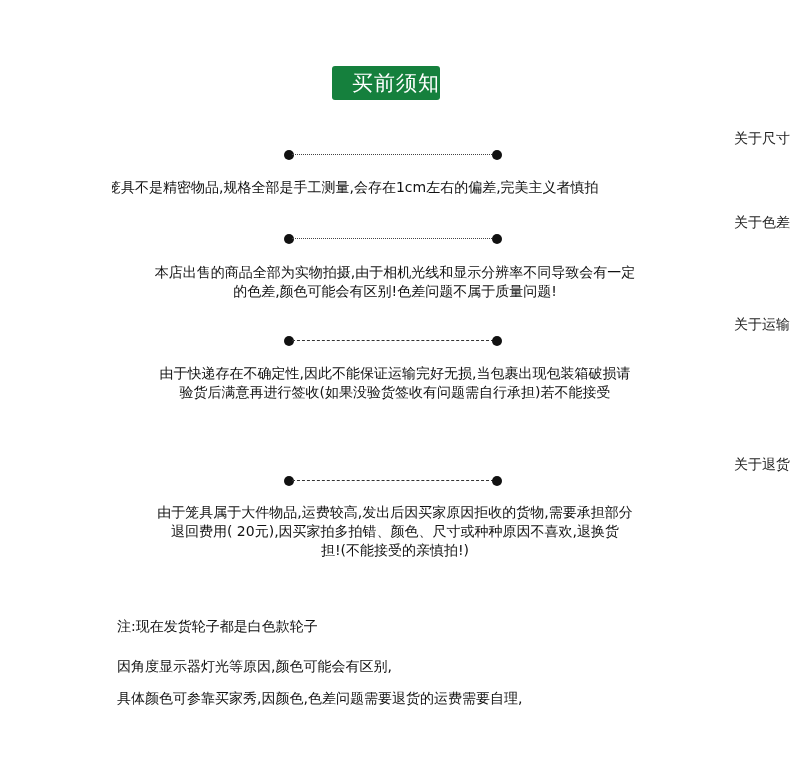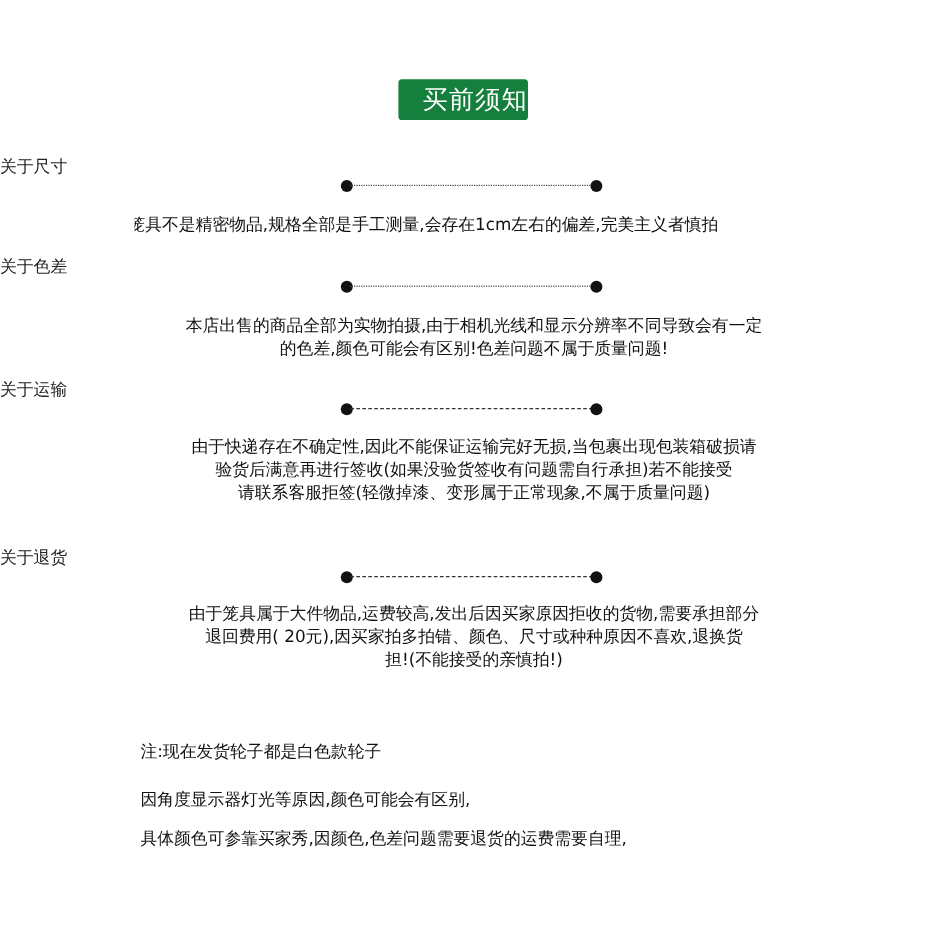--- a/index.html
+++ b/index.html
@@ -33,7 +33,7 @@
       position: absolute;
       left: 0;
       width: 790px;
-      text-align: left;
+      text-align: right;
       font-size: 14px;
       color: #222;
     }

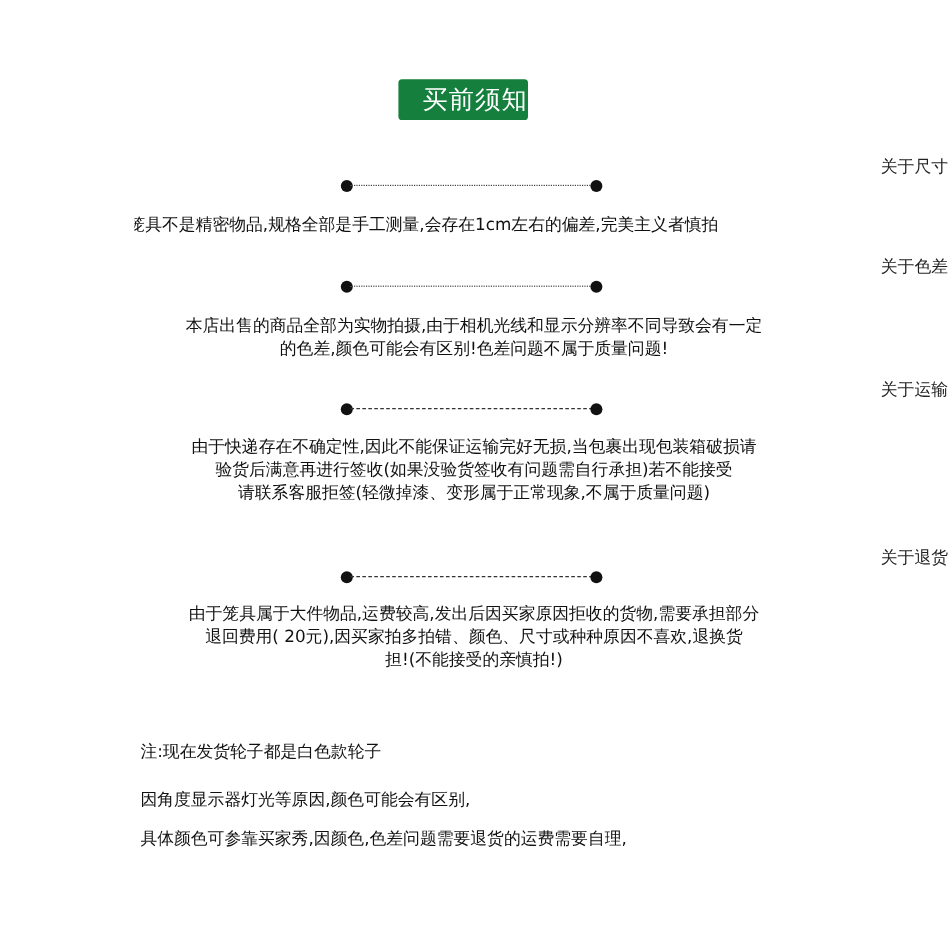--- a/index.html
+++ b/index.html
@@ -126,7 +126,6 @@
 <div class="para" style="top:364px;">
   <span class="ln">由于快递存在不确定性,因此不能保证运输完好无损,当包裹出现包装箱破损请</span>
   <span class="ln">验货后满意再进行签收(如果没验货签收有问题需自行承担)若不能接受</span>
-  <span class="ln">请联系客服拒签(轻微掉漆、变形属于正常现象,不属于质量问题)</span>
 </div>
 
 <div class="sec-title" style="top:456px;">关于退货</div>

